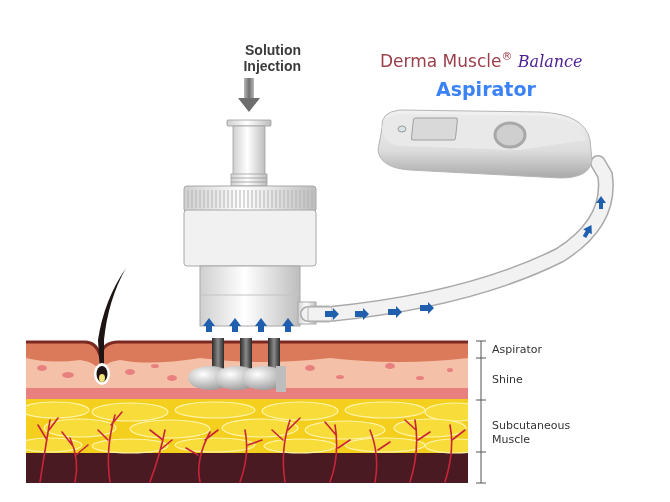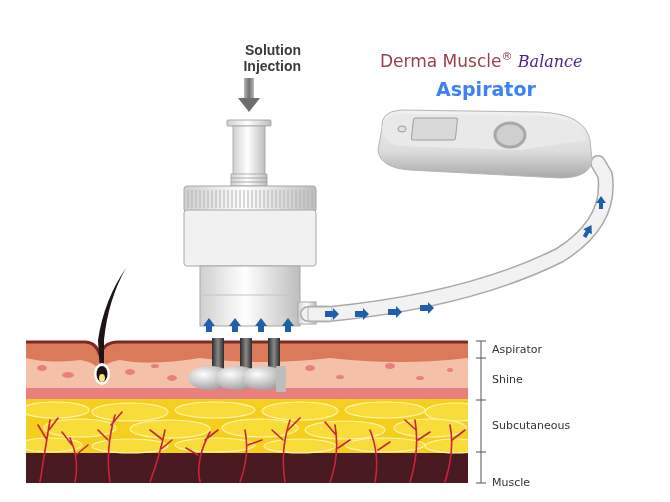--- a/index.html
+++ b/index.html
@@ -255,6 +255,6 @@
 <div class="lbl layer" style="top:343px;">Aspirator</div>
 <div class="lbl layer" style="top:373px;">Shine</div>
 <div class="lbl layer" style="top:419px;">Subcutaneous</div>
-<div class="lbl layer" style="top:433px;margin-top:43px;">Muscle</div>
+<div class="lbl layer" style="top:433px;">Muscle</div>
 
 </body></html>

